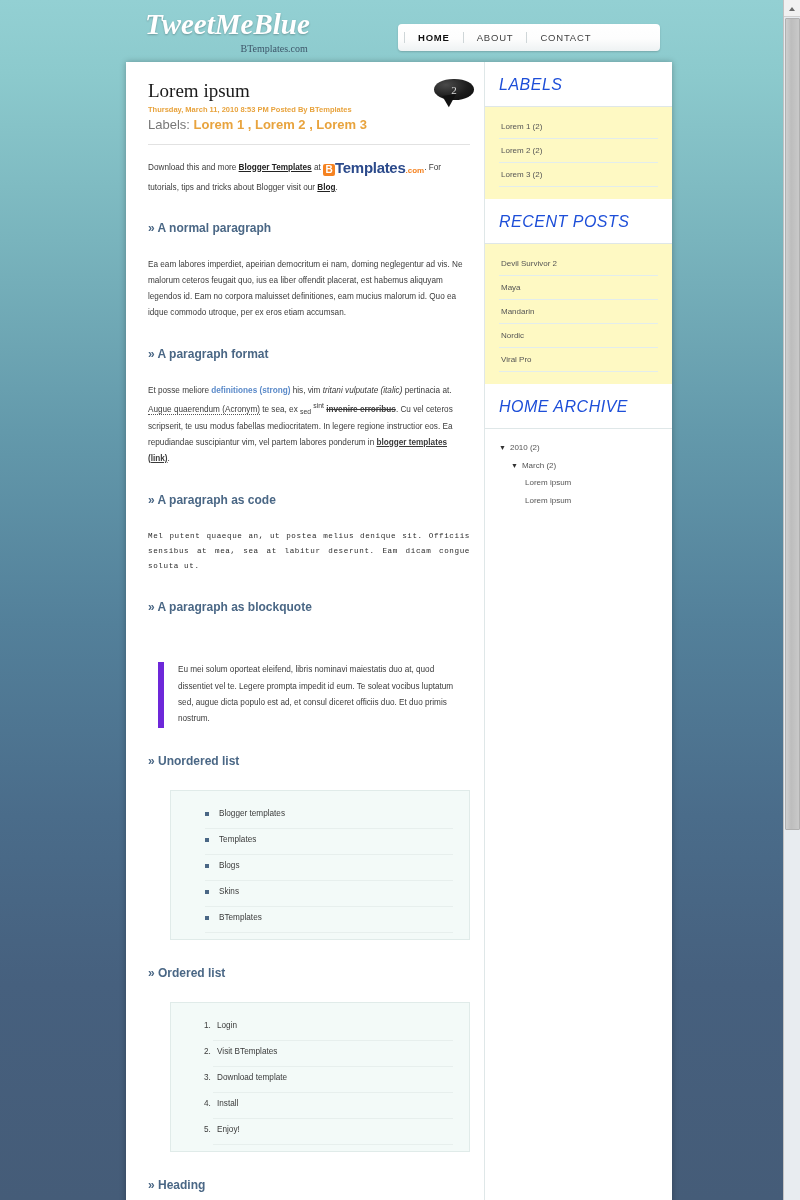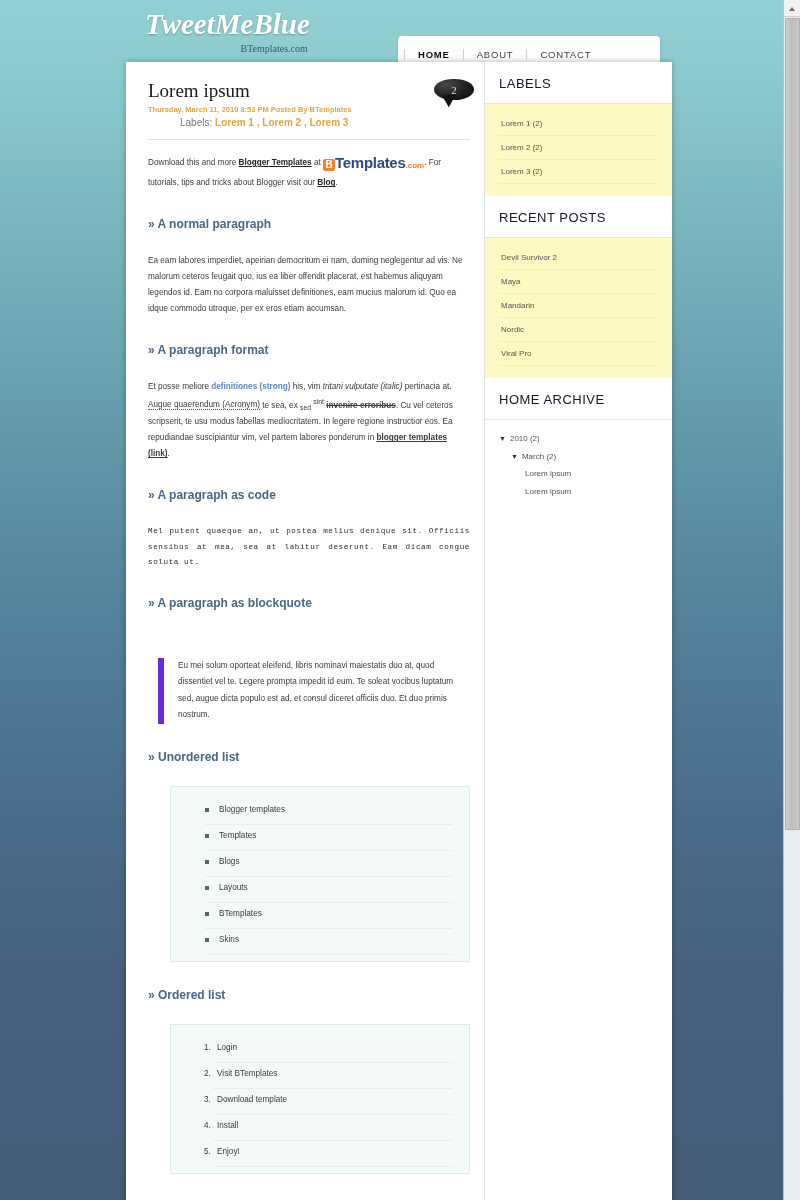--- a/index.html
+++ b/index.html
@@ -58,7 +58,7 @@
     margin-top:4px; padding-right:2px;
   }
   #navbar {
-    position:absolute; left:398px; top:36px; width:262px; height:37px;
+    position:absolute; left:398px; top:24px; width:262px; height:27px;
     background:linear-gradient(180deg,#ffffff 0%,#fdfdfd 55%,#eef2f3 100%);
     border-radius:4px; box-shadow:0 1px 2px rgba(0,0,0,.18);
     display:flex; align-items:center; padding-left:6px;

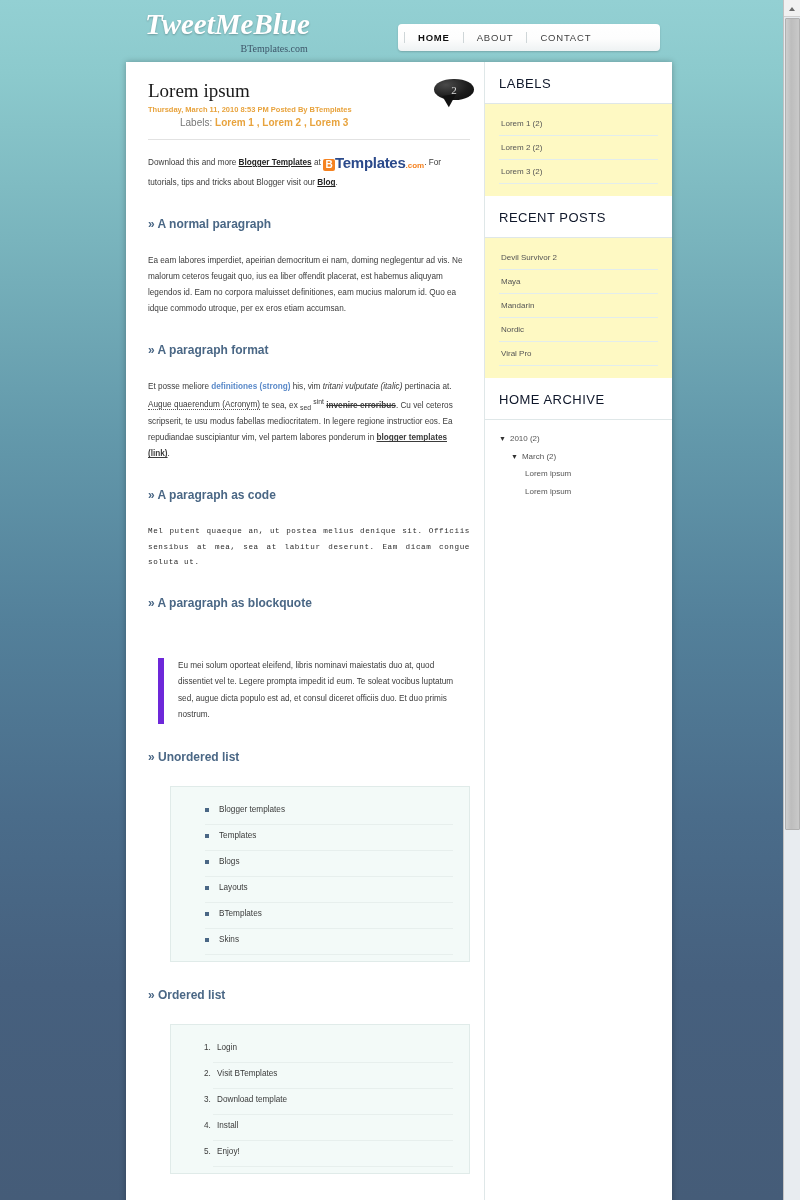--- a/index.html
+++ b/index.html
@@ -161,10 +161,11 @@
   .widget { }
   .widget-title {
     font-family:"Liberation Sans", sans-serif;
-    font-size:13px; color:#0f172a; font-weight:normal; letter-spacing:.5px;
+    font-size:16px; color:#1d4ed8; font-weight:normal; letter-spacing:.5px;
     padding:14px 0 12px 14px; margin:0;
     border-bottom:1px solid #dfe7e8;
     background:#ffffff;
+    font-style:italic;
   }
   .widget-body { background:#fef9c3; padding:8px 14px 12px 14px; }
   .widget-body ul { list-style:none; margin:0; padding:0; }

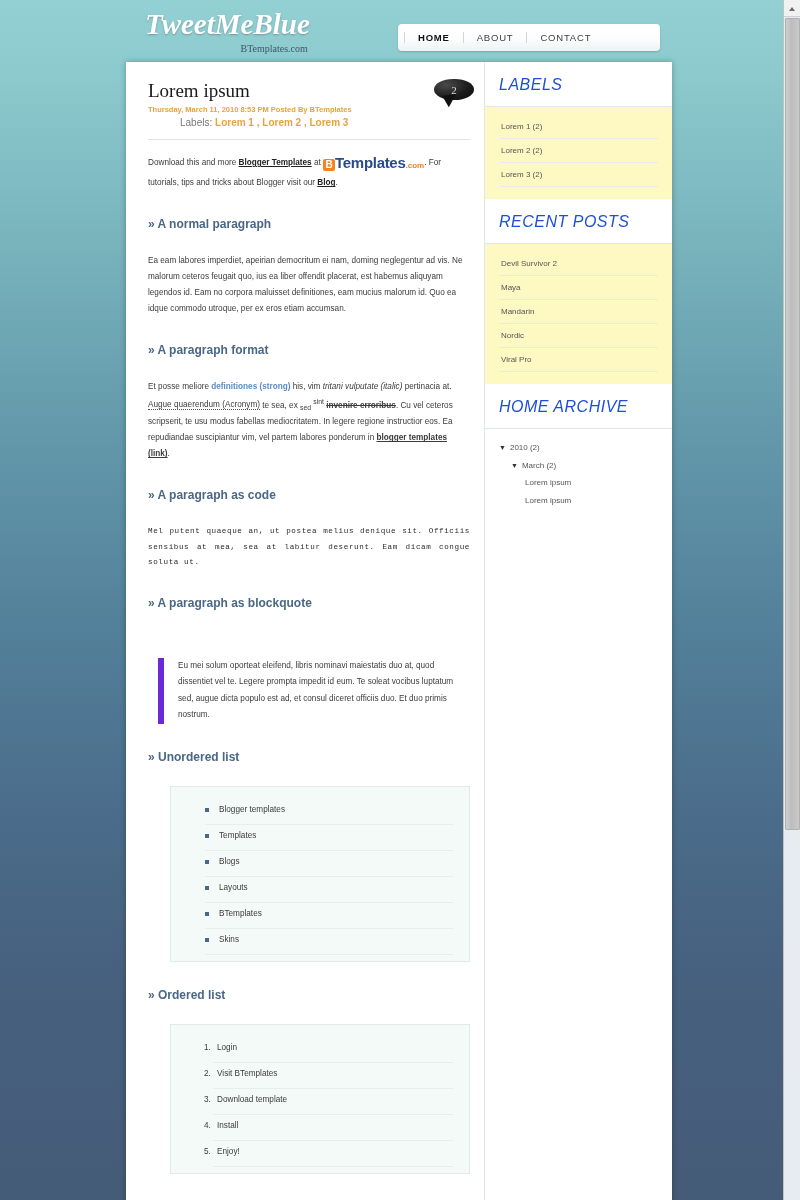--- a/index.html
+++ b/index.html
@@ -88,7 +88,7 @@
     margin:0 0 2px 0; line-height:1.2;
   }
   .post-meta { font-size:7.5px; color:#e8a33d; font-weight:bold; line-height:1.45; }
-  .post-labels { font-size:10px; color:#777; line-height:1.45;margin-left:32px; }
+  .post-labels { font-size:13px; color:#777; line-height:1.45; }
   .post-labels a { color:#e8a33d; text-decoration:none; font-weight:bold; }
   .comment-bubble {
     position:absolute; right:-4px; top:-1px; width:40px; height:21px;

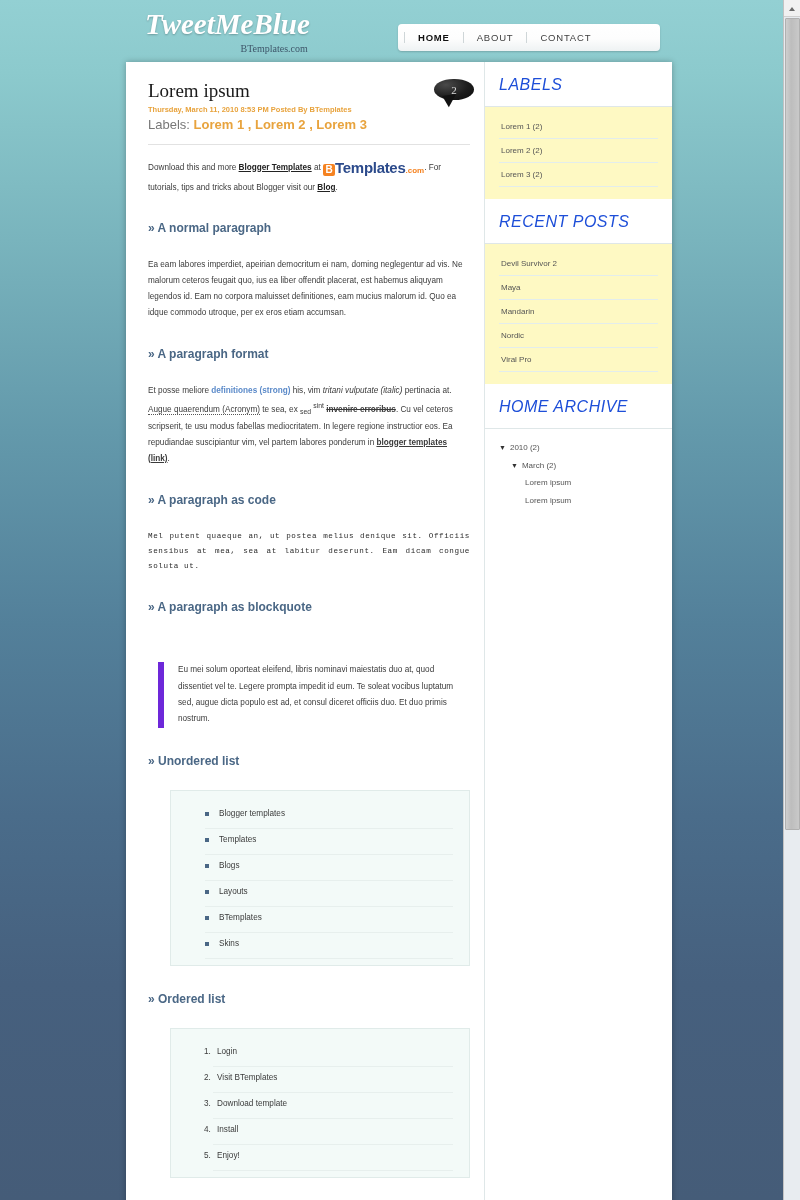--- a/index.html
+++ b/index.html
@@ -250,7 +250,6 @@
           <li>Blogger templates</li>
           <li>Templates</li>
           <li>Blogs</li>
-          <li>Layouts</li>
           <li>BTemplates</li>
           <li>Skins</li>
         </ul>

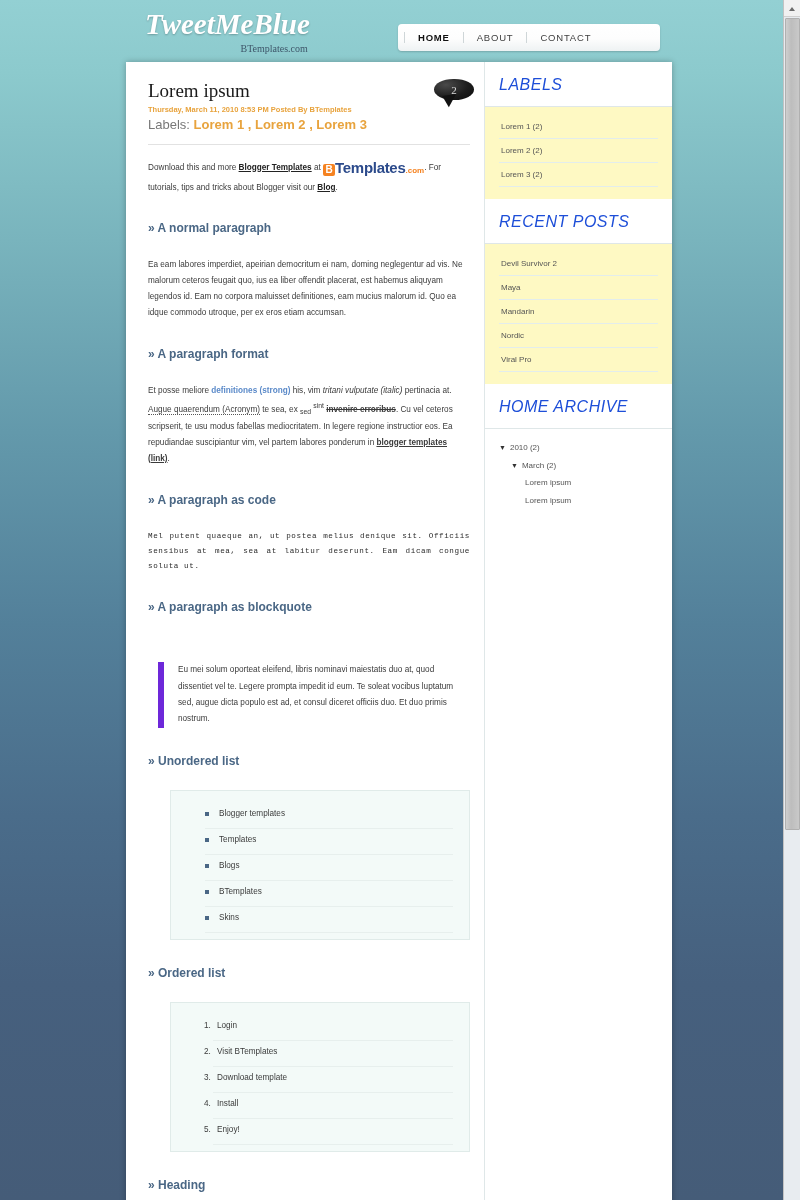--- a/index.html
+++ b/index.html
@@ -250,8 +250,8 @@
           <li>Blogger templates</li>
           <li>Templates</li>
           <li>Blogs</li>
+          <li>Skins</li>
           <li>BTemplates</li>
-          <li>Skins</li>
         </ul>
       </div>
 

